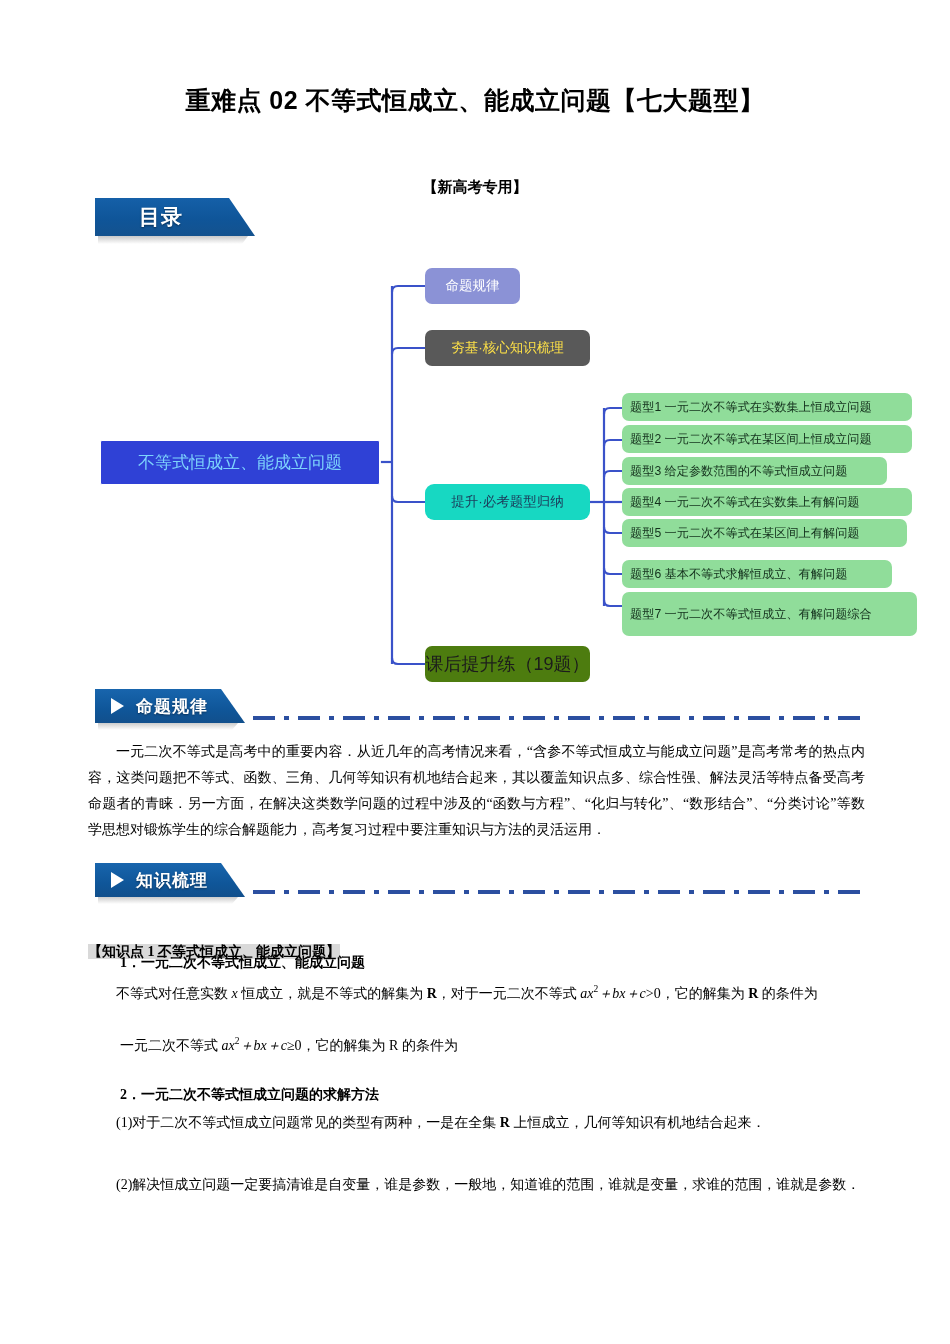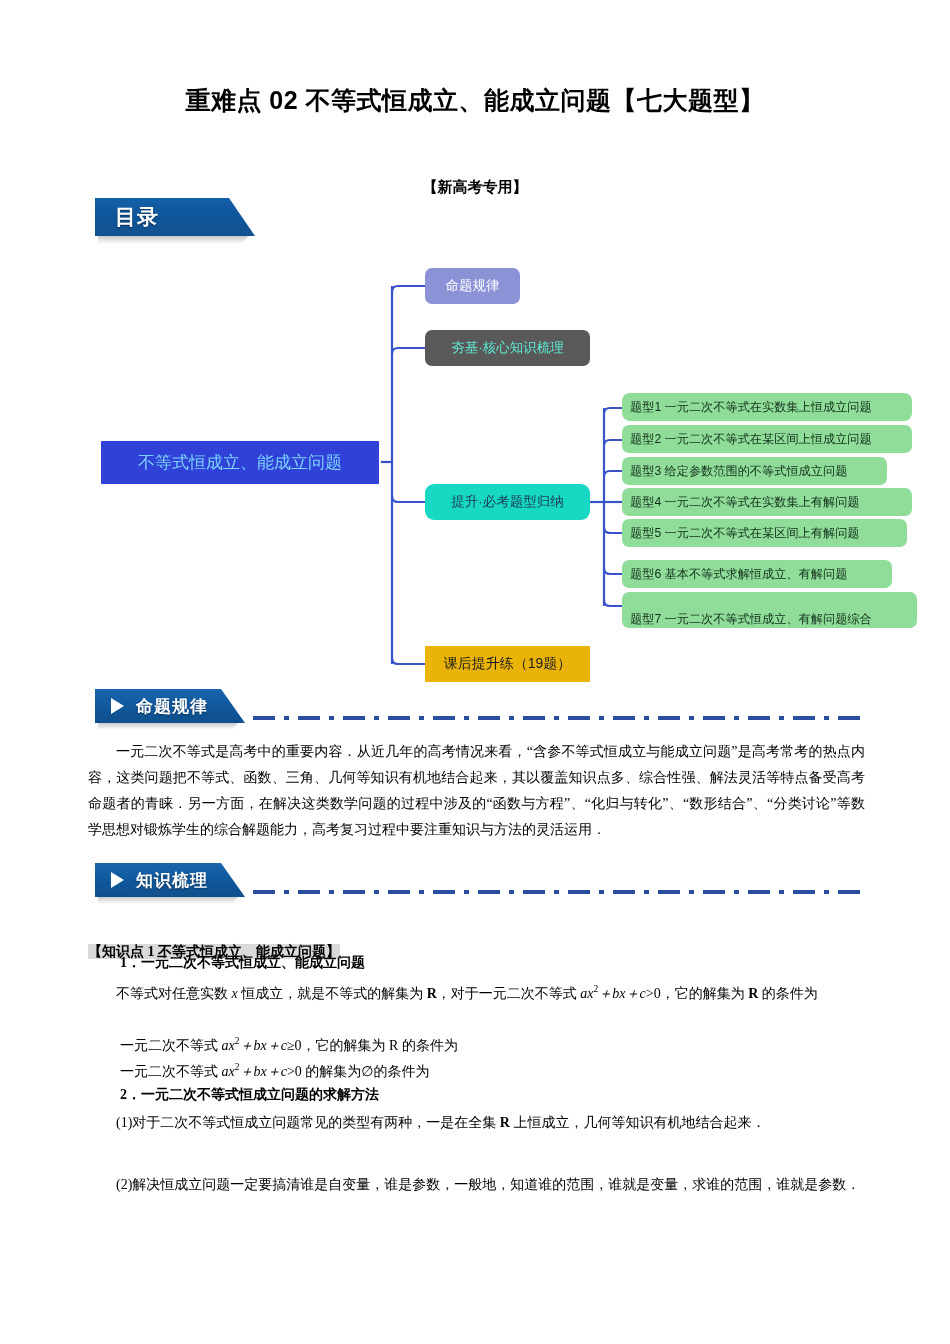--- a/index.html
+++ b/index.html
@@ -57,7 +57,7 @@
     text-shadow:0 1px 2px rgba(0,0,0,0.45);
   }
 
-  #mulu-banner{left:95px;top:198px;width:160px;padding-left:20px;}
+  #mulu-banner{left:95px;top:198px;width:160px;padding-left:44px;}
   #mulu-shadow{left:98px;top:236px;width:158px;}
 
   

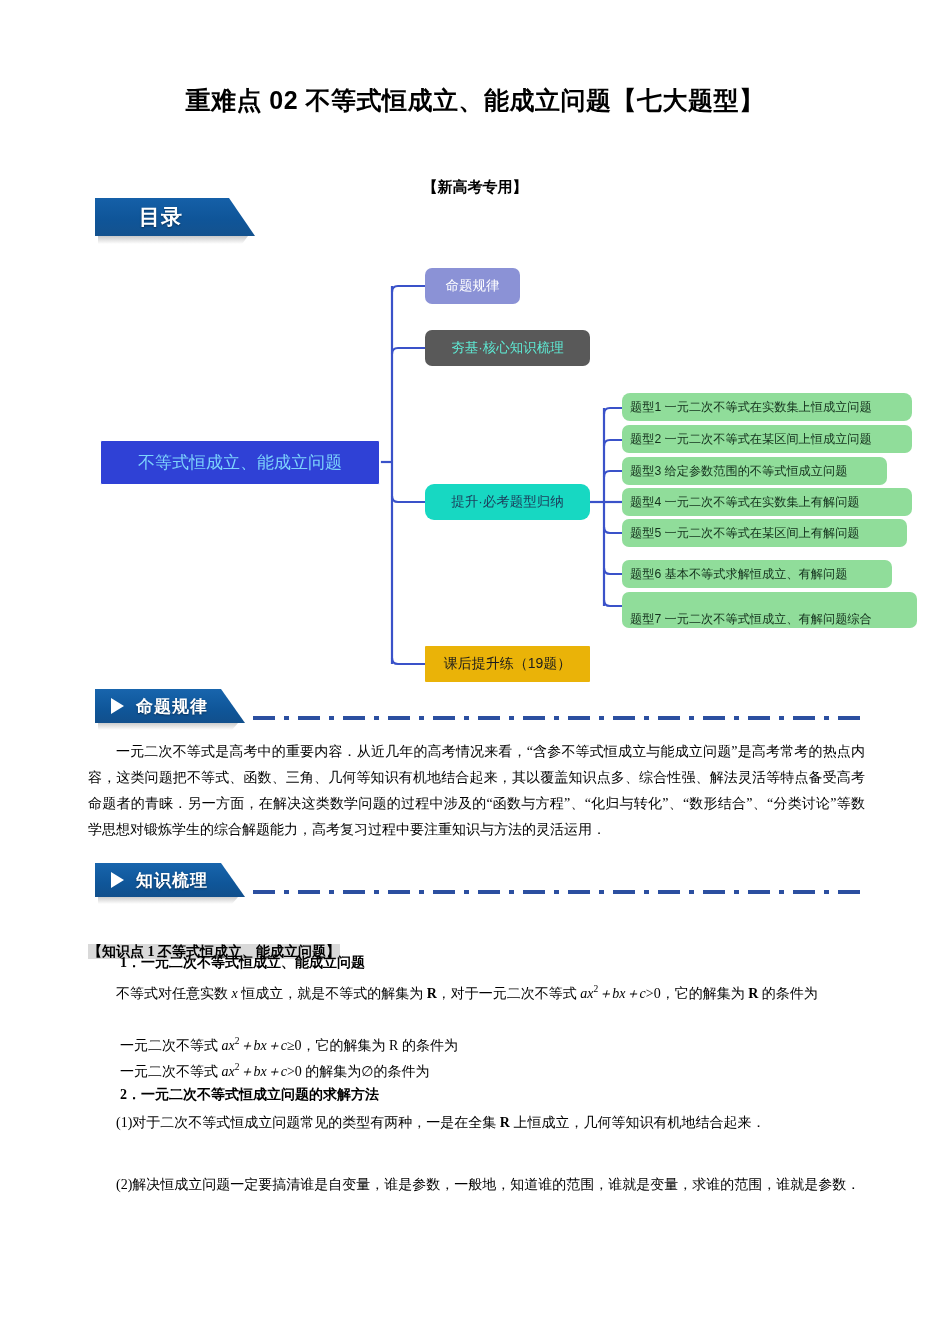--- a/index.html
+++ b/index.html
@@ -129,7 +129,7 @@
     box-shadow:0 0 0 1px rgba(255,255,255,0.9);
   }
   .n-purple{background:#8b92d6;color:#ffffff;font-size:13.5px;border-radius:7px;}
-  .n-gray{background:#595959;color:#5eead4;font-size:13.5px;border-radius:7px;}
+  .n-gray{background:#595959;color:#fde047;font-size:13.5px;border-radius:7px;}
   .n-teal{background:#17d8c2;color:#1c3b5a;font-size:13.5px;border-radius:9px;}
   .n-yellow{background:#eab308;color:#1c1c1c;font-size:14px;border-radius:1px;}
   .n-green{

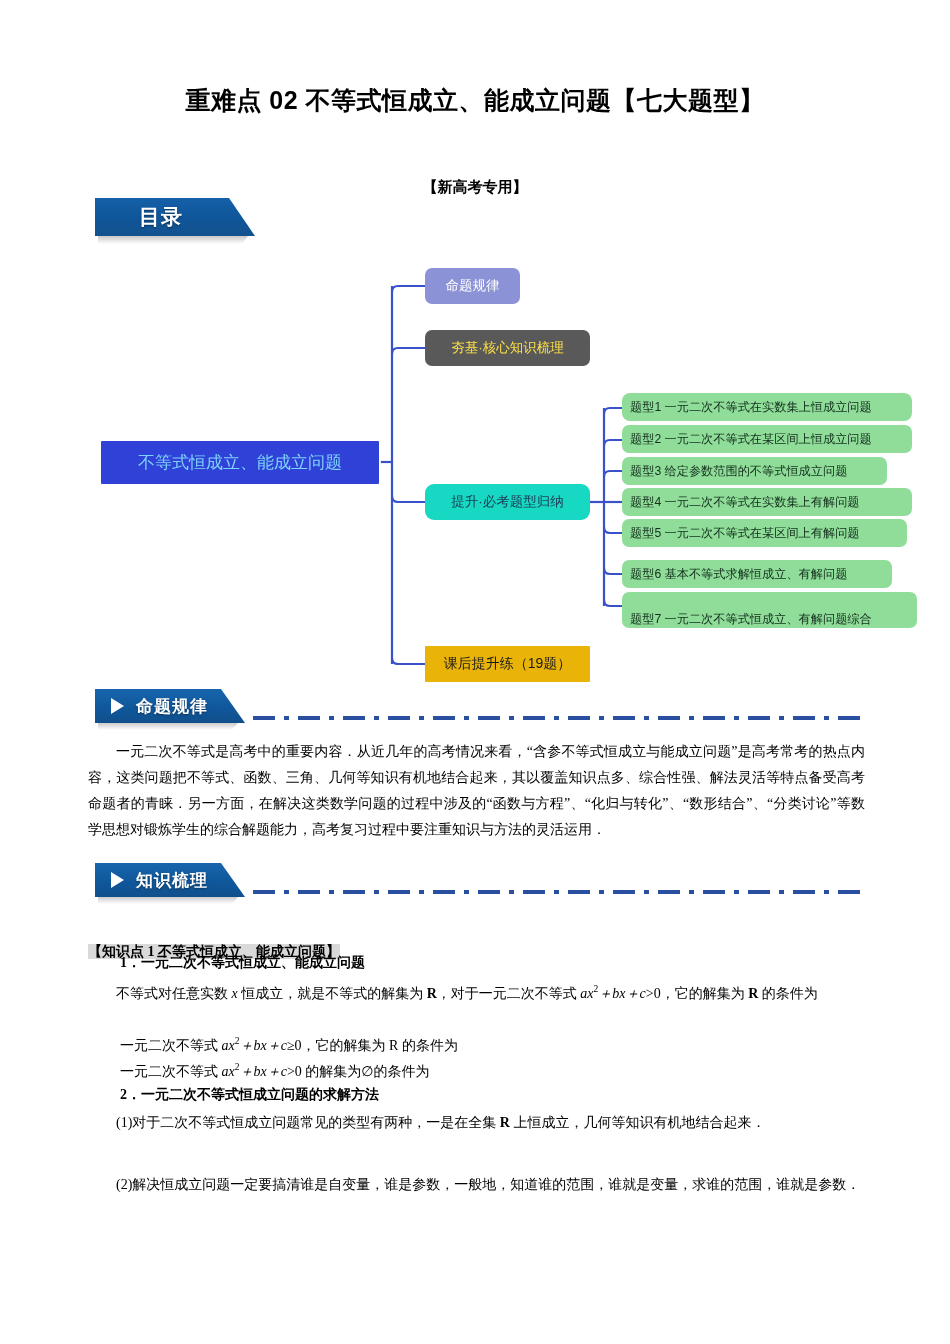--- a/index.html
+++ b/index.html
@@ -200,7 +200,7 @@
       <span>课后提升练（19题）</span>
     </div>
 
-    <div class="node n-green" style="left:542px;top:153px;width:290px;height:28px;border-radius:8px;">
+    <div class="node n-green" style="left:542px;top:153px;width:290px;height:28px;">
       <span>题型1 一元二次不等式在实数集上恒成立问题</span>
     </div>
     <div class="node n-green" style="left:542px;top:185px;width:290px;height:28px;">

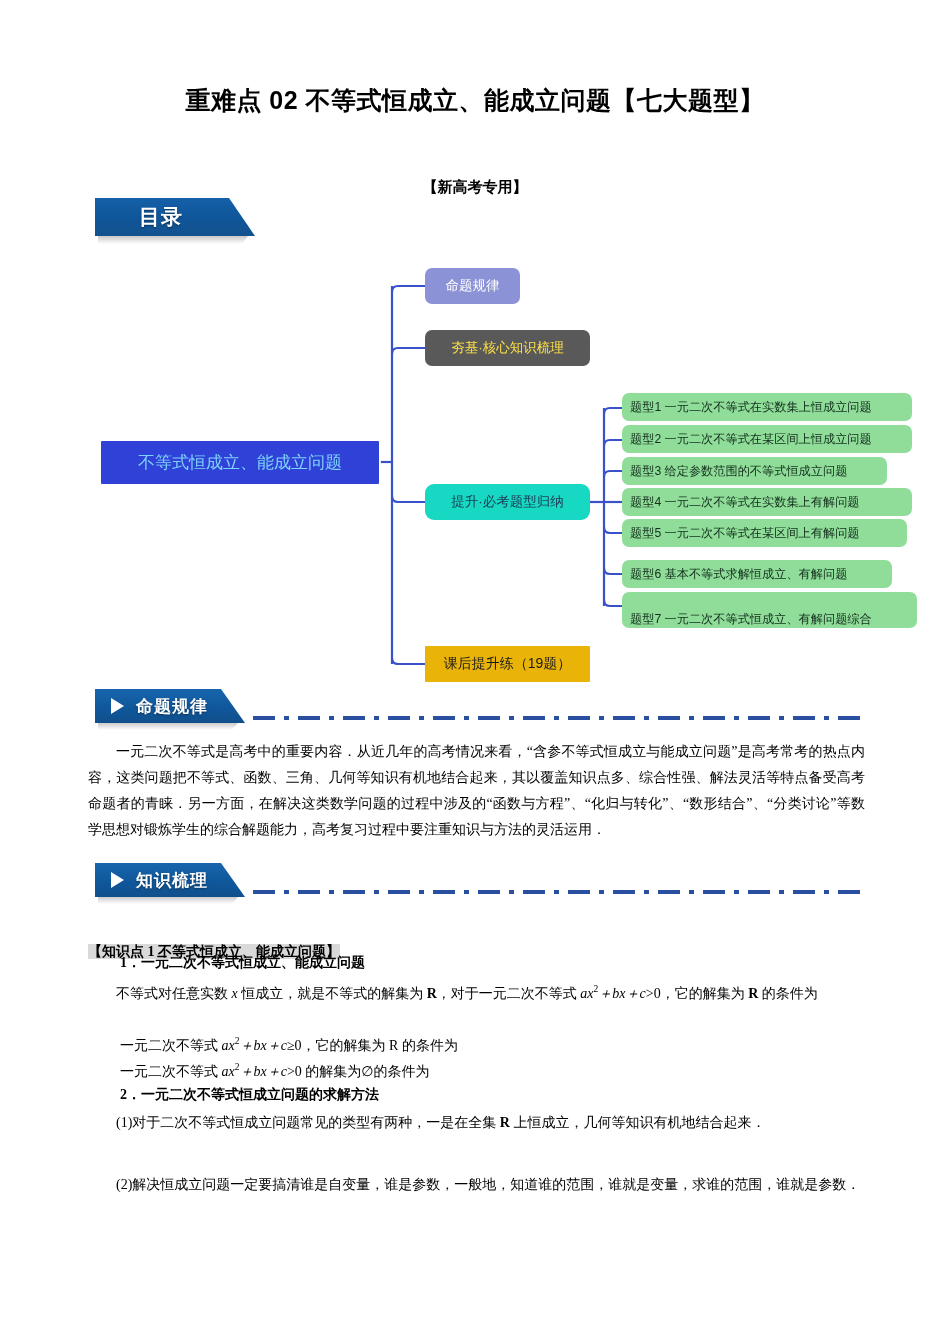--- a/index.html
+++ b/index.html
@@ -218,7 +218,7 @@
     <div class="node n-green" style="left:542px;top:320px;width:270px;height:28px;">
       <span>题型6 基本不等式求解恒成立、有解问题</span>
     </div>
-    <div class="node n-green" style="left:542px;top:352px;width:295px;height:36px;align-items:flex-end;">
+    <div class="node n-green" style="left:542px;top:352px;width:295px;height:44px;">
       <span>题型7 一元二次不等式恒成立、有解问题综合</span>
     </div>
   </div>

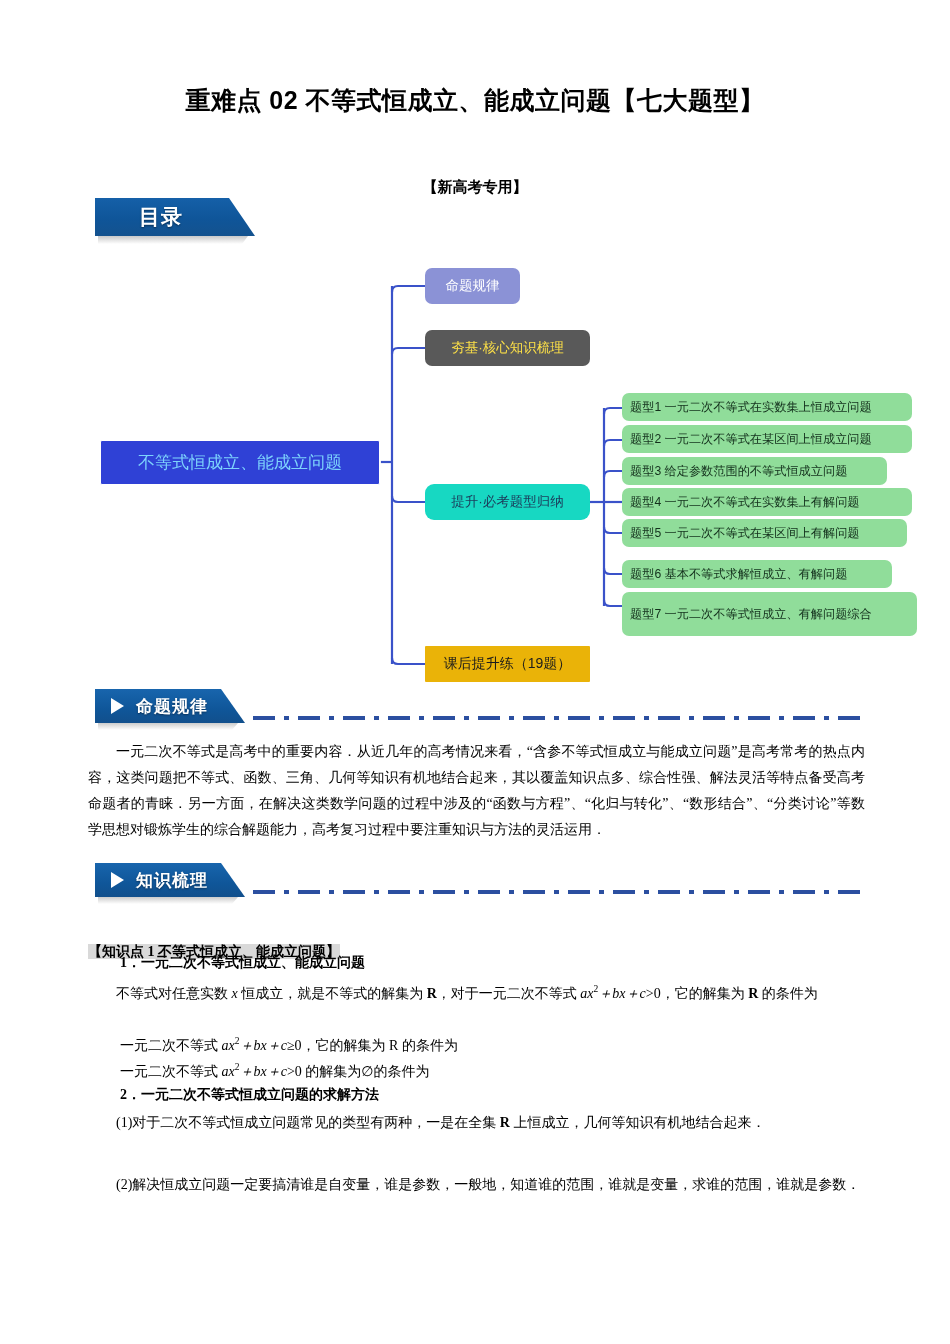--- a/index.html
+++ b/index.html
@@ -131,7 +131,7 @@
   .n-purple{background:#8b92d6;color:#ffffff;font-size:13.5px;border-radius:7px;}
   .n-gray{background:#595959;color:#fde047;font-size:13.5px;border-radius:7px;}
   .n-teal{background:#17d8c2;color:#1c3b5a;font-size:13.5px;border-radius:9px;}
-  .n-yellow{background:#eab308;color:#1c1c1c;font-size:14px;border-radius:1px;}
+  .n-yellow{background:#4d7c0f;color:#1c1c1c;font-size:18px;border-radius:7px;}
   .n-green{
     background:#90dd9a;color:#13301c;font-size:12.2px;border-radius:7px;
     justify-content:flex-start;padding-left:8px;

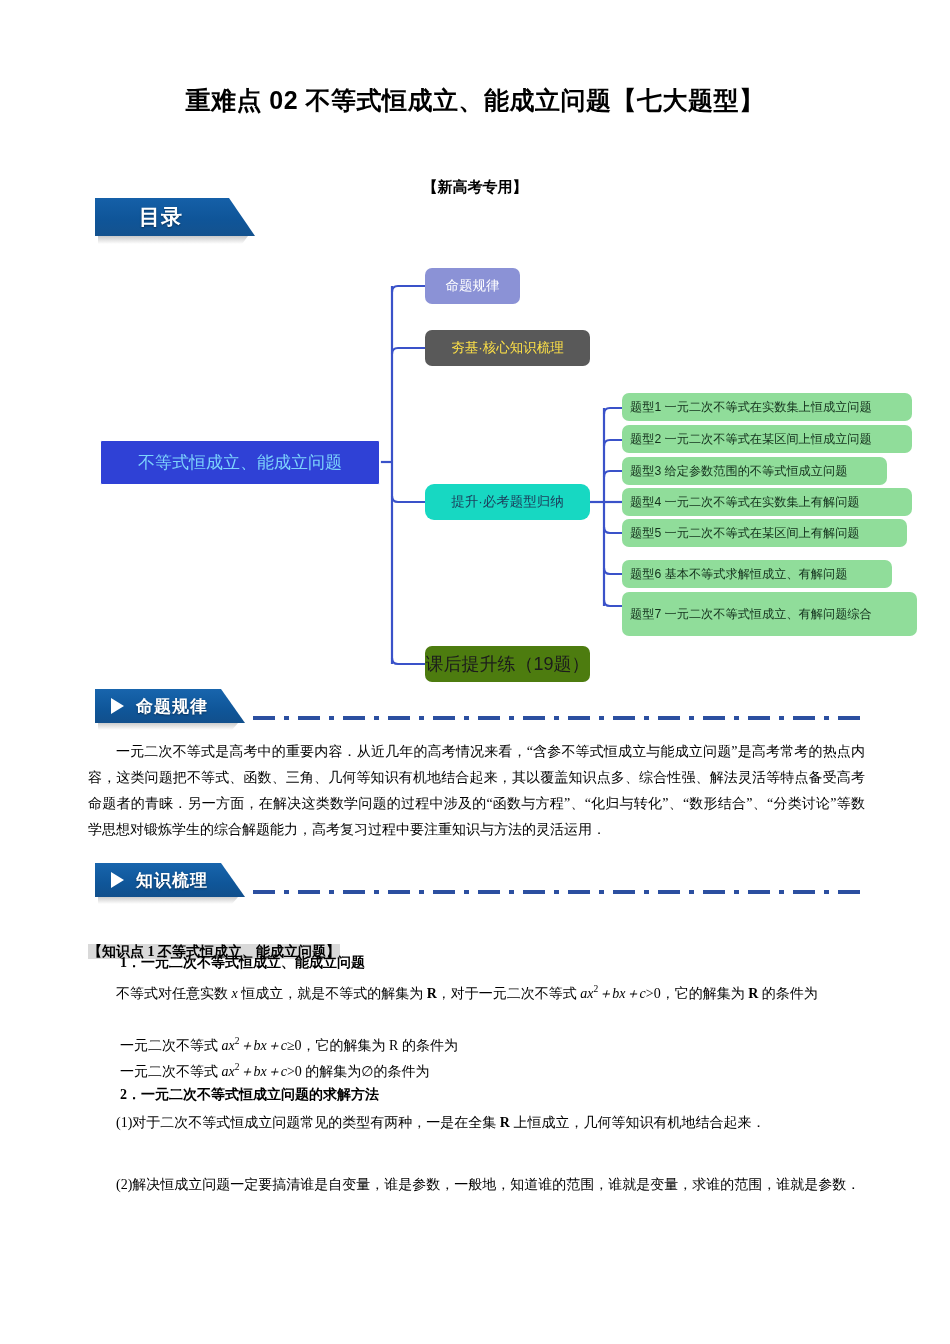--- a/index.html
+++ b/index.html
@@ -260,9 +260,6 @@
     <span>一元二次不等式 </span><i class="mv">ax</i><sup>2</sup><i class="mv">＋bx＋c</i><span>≥0</span><span>，它的解集为 R 的条件为</span>
   </div>
 
-  <div class="body-p" style="left:120px;top:1054px;width:760px;">
-    <span>一元二次不等式 </span><i class="mv">ax</i><sup>2</sup><i class="mv">＋bx＋c</i><span>&gt;0</span><span> 的解集为∅的条件为</span>
-  </div>
 
   <div class="body-p bold" style="left:120px;top:1082px;width:760px;">
     <span>2．</span><span>一元二次不等式恒成立问题的求解方法</span>

